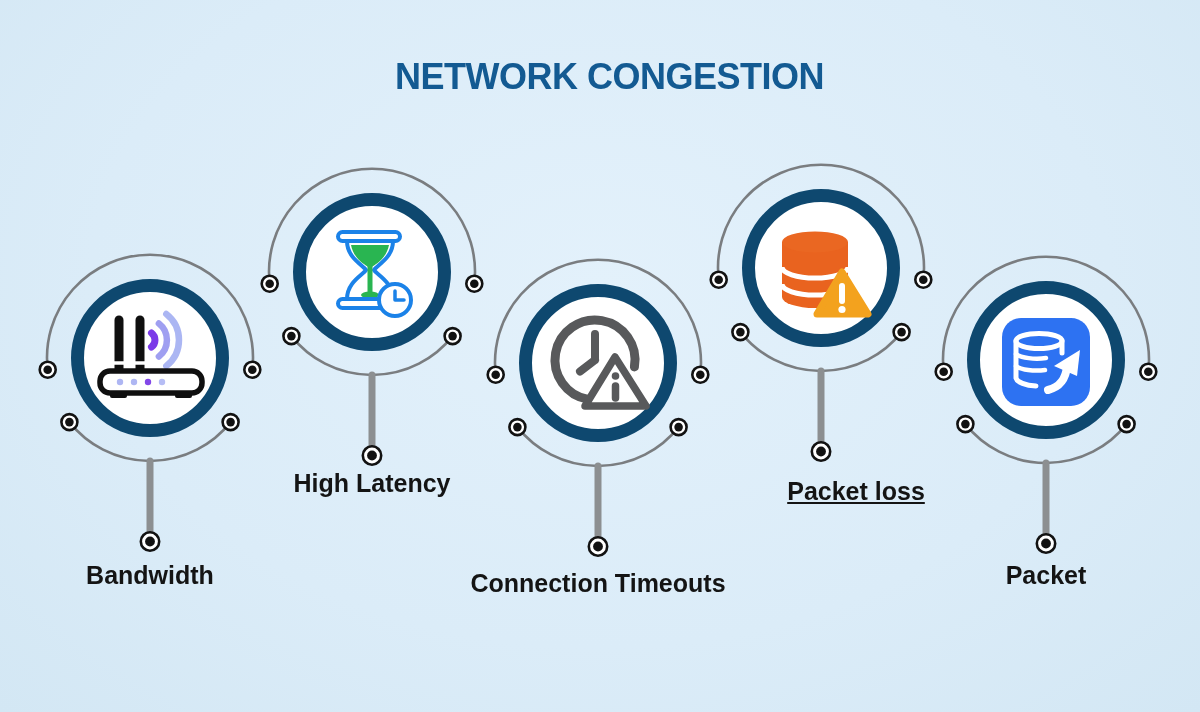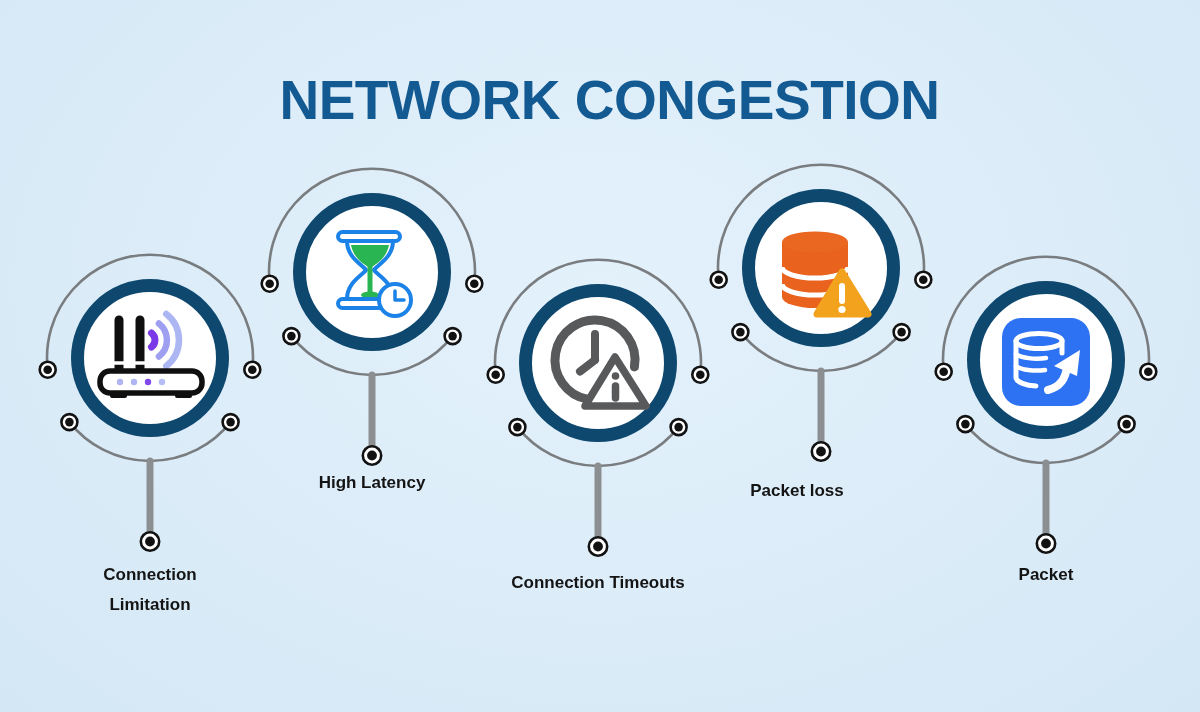--- a/index.html
+++ b/index.html
@@ -11,9 +11,9 @@
     font-family:"Liberation Sans", sans-serif;
   }
   .title{
-    position:absolute;left:0;right:0;top:68px;
+    position:absolute;left:0;right:0;top:56px;
     text-align:center;
-    font-size:55px;font-weight:700;letter-spacing:-0.5px;
+    font-size:36px;font-weight:700;letter-spacing:-0.5px;
     color:#135a92;
     padding-left:19px;
   }

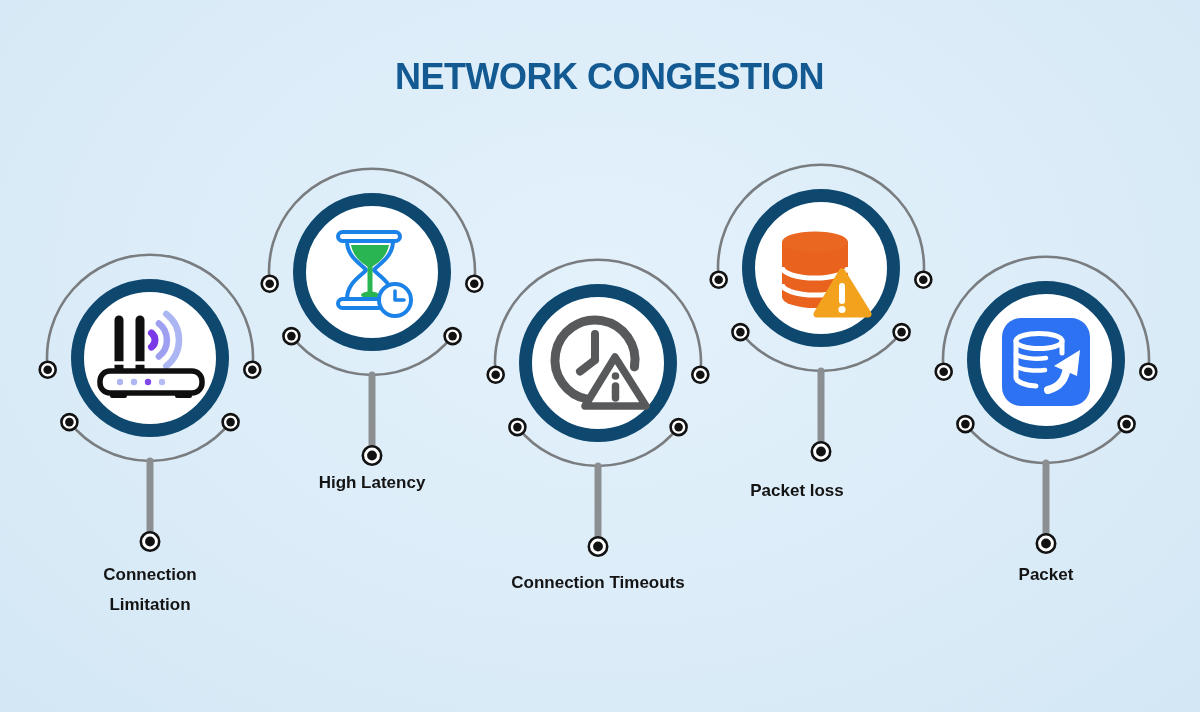--- a/index.html
+++ b/index.html
@@ -27,7 +27,7 @@
   .label{
     position:absolute;width:300px;
     text-align:center;
-    font-size:17px;line-height:30px;font-weight:700;
+    font-size:25px;line-height:30px;font-weight:700;
     color:#141414;
   }
 </style>

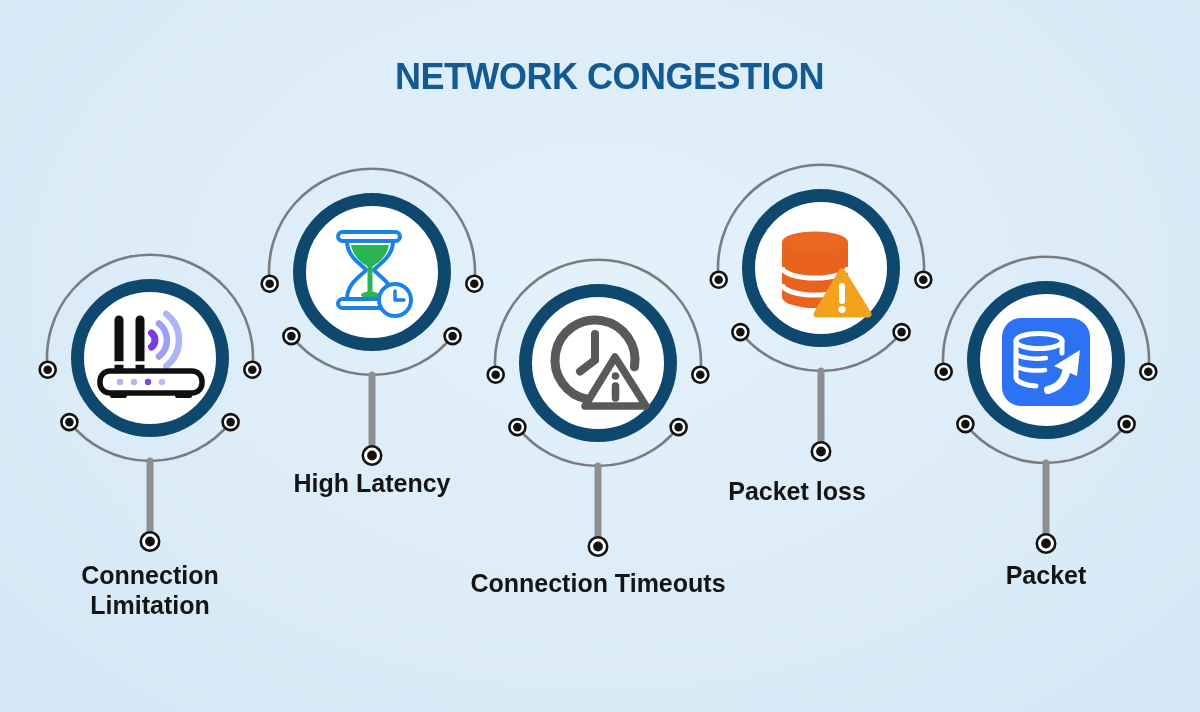--- a/index.html
+++ b/index.html
@@ -220,7 +220,7 @@
       </g>
     </svg>
   </div>
-  <div class="label" style="left:647px;top:476px;">
+  <div class="label" style="left:706px;top:476px;text-decoration:underline;">
     <span style="display:block">Packet loss</span>
   </div>
 

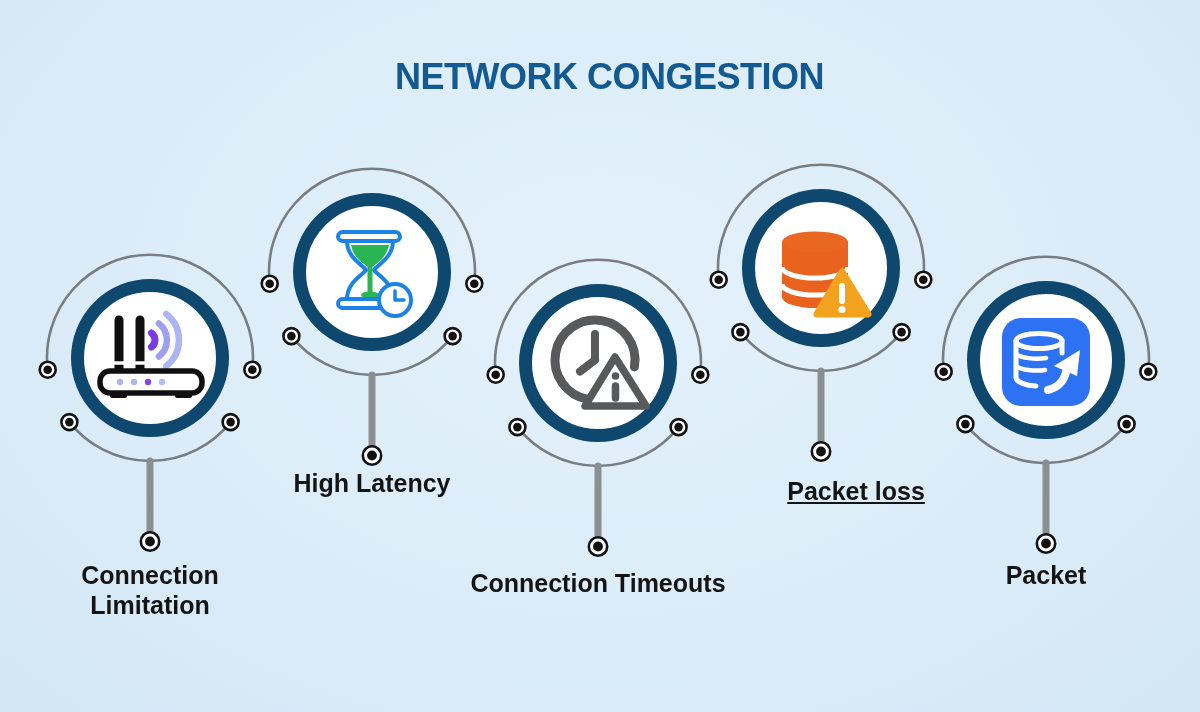--- a/index.html
+++ b/index.html
@@ -86,7 +86,7 @@
     </svg>
   </div>
   <div class="label" style="left:0px;top:560px;">
-    <span style="display:block">Connection</span>
+    <span style="display:block">Bandwidth</span>
     <span style="display:block">Limitation</span>
   </div>
 

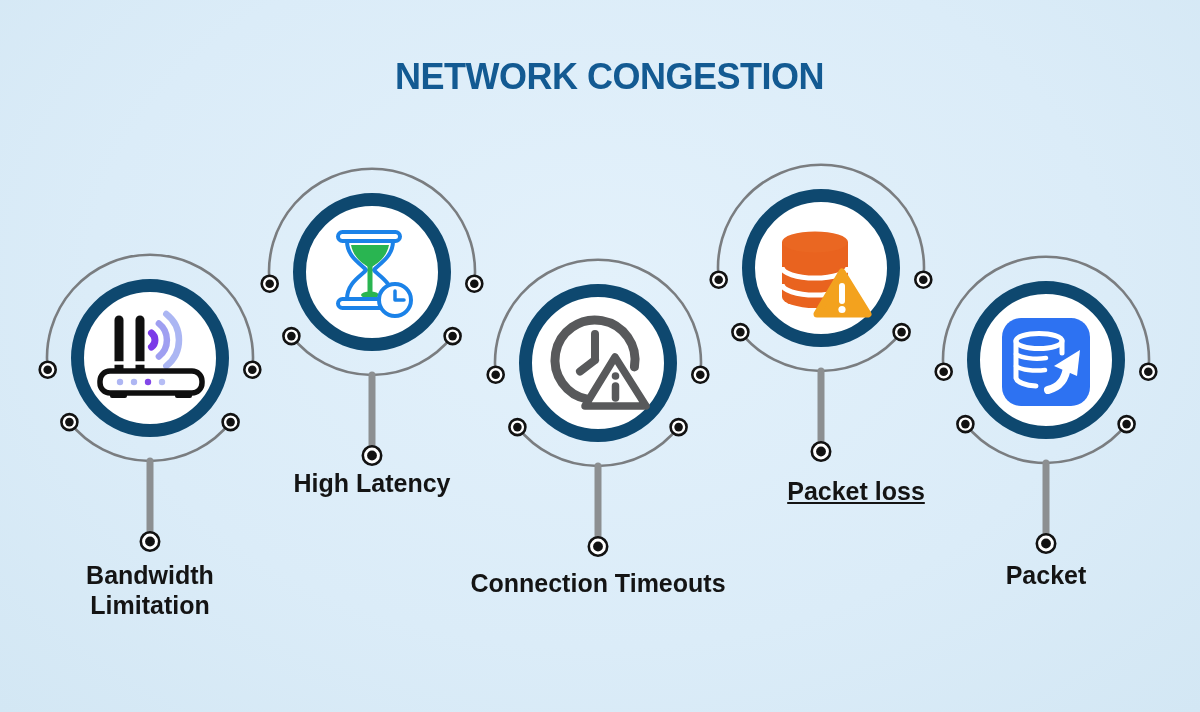--- a/index.html
+++ b/index.html
@@ -87,7 +87,6 @@
   </div>
   <div class="label" style="left:0px;top:560px;">
     <span style="display:block">Bandwidth</span>
-    <span style="display:block">Limitation</span>
   </div>
 
   <div class="unit" style="left:242px;top:142px;">

